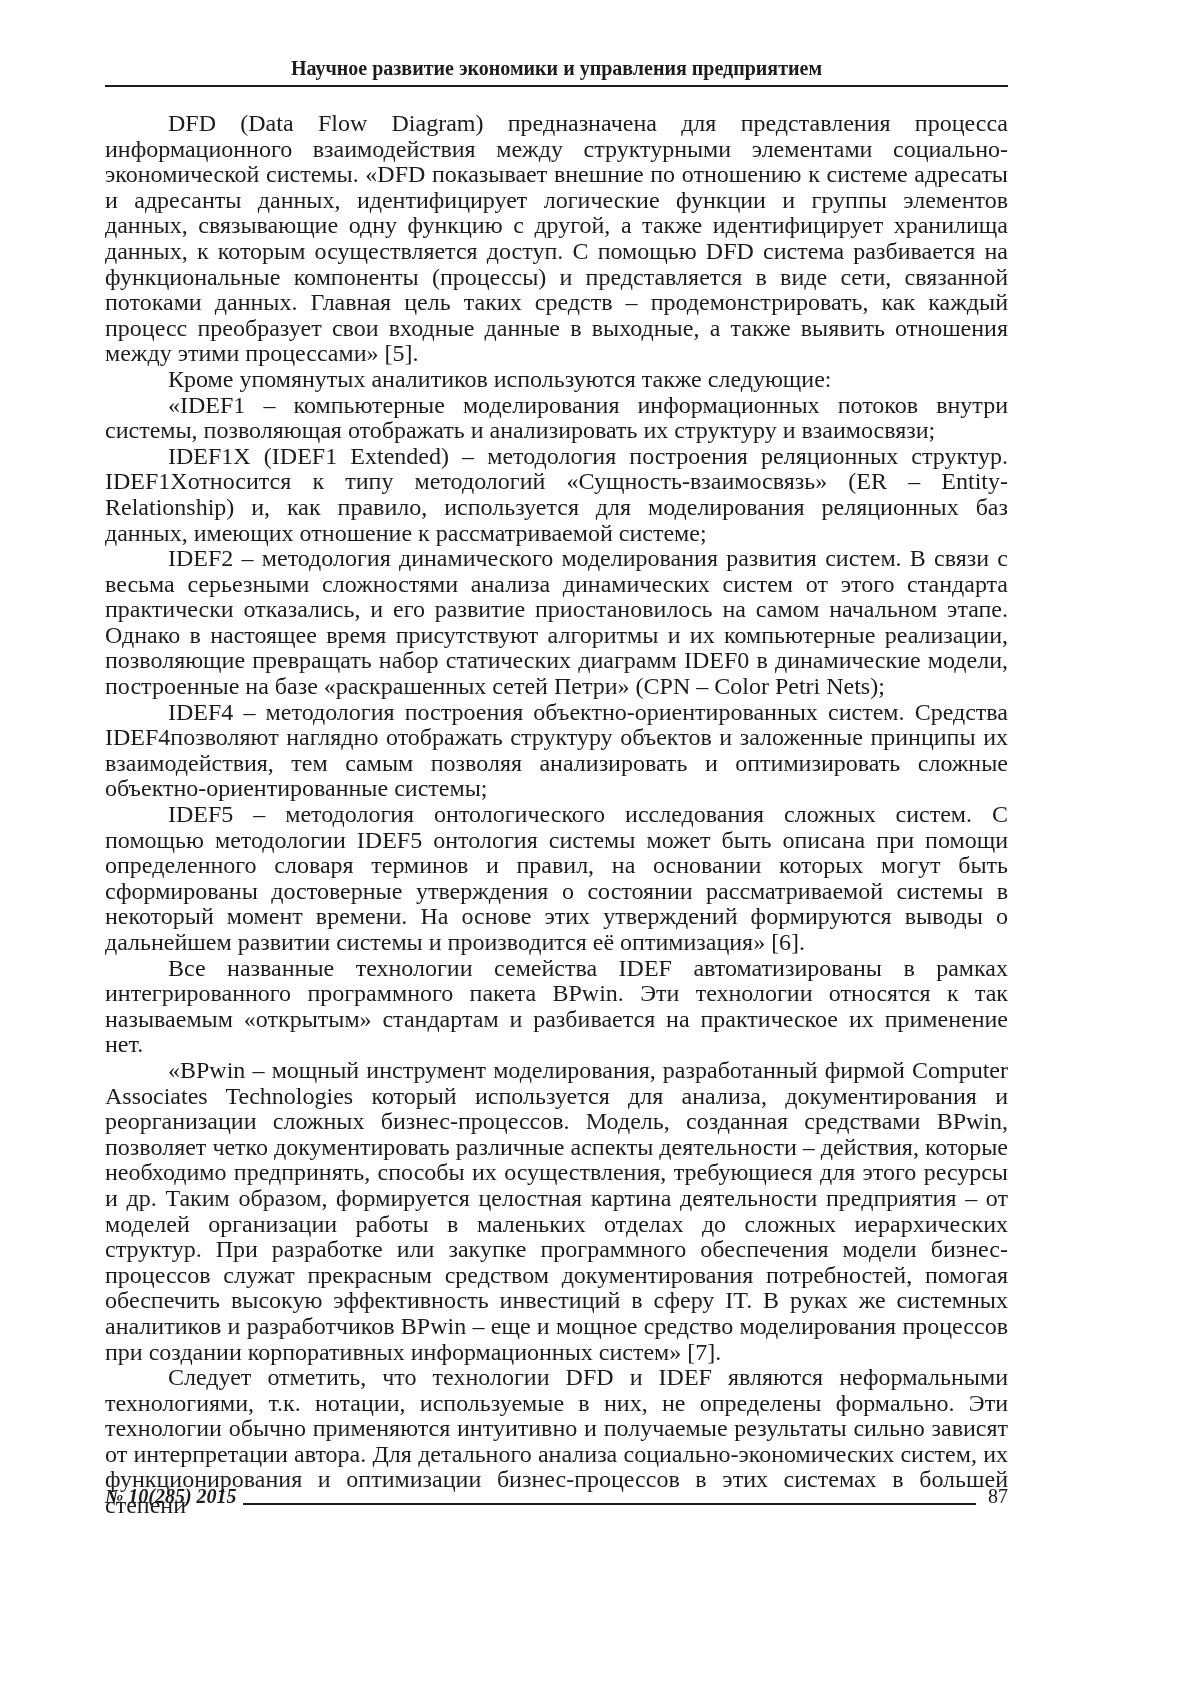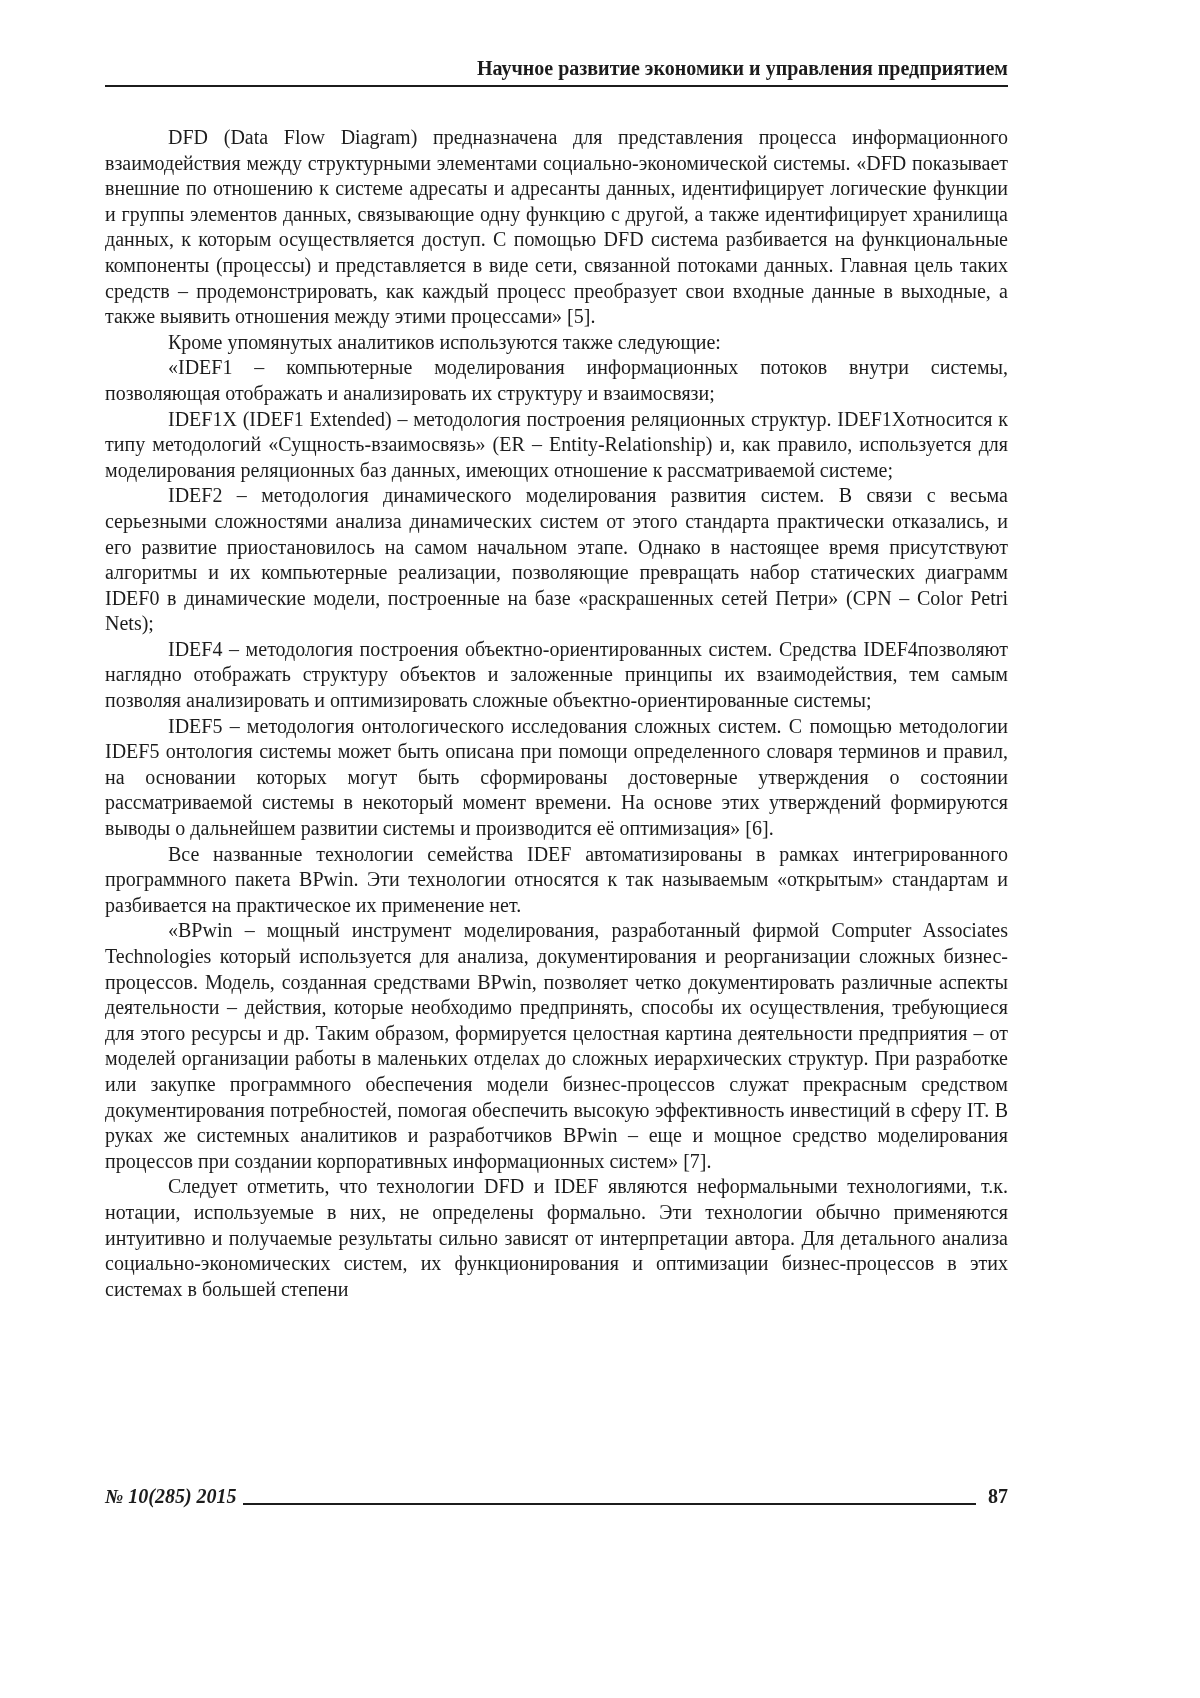--- a/index.html
+++ b/index.html
@@ -19,7 +19,7 @@
     padding: 56px 192px 0 105px;
   }
   .page-header {
-    text-align: right;
+    text-align: center;
     font-weight: bold;
     font-size: 20px;
     line-height: 24px;

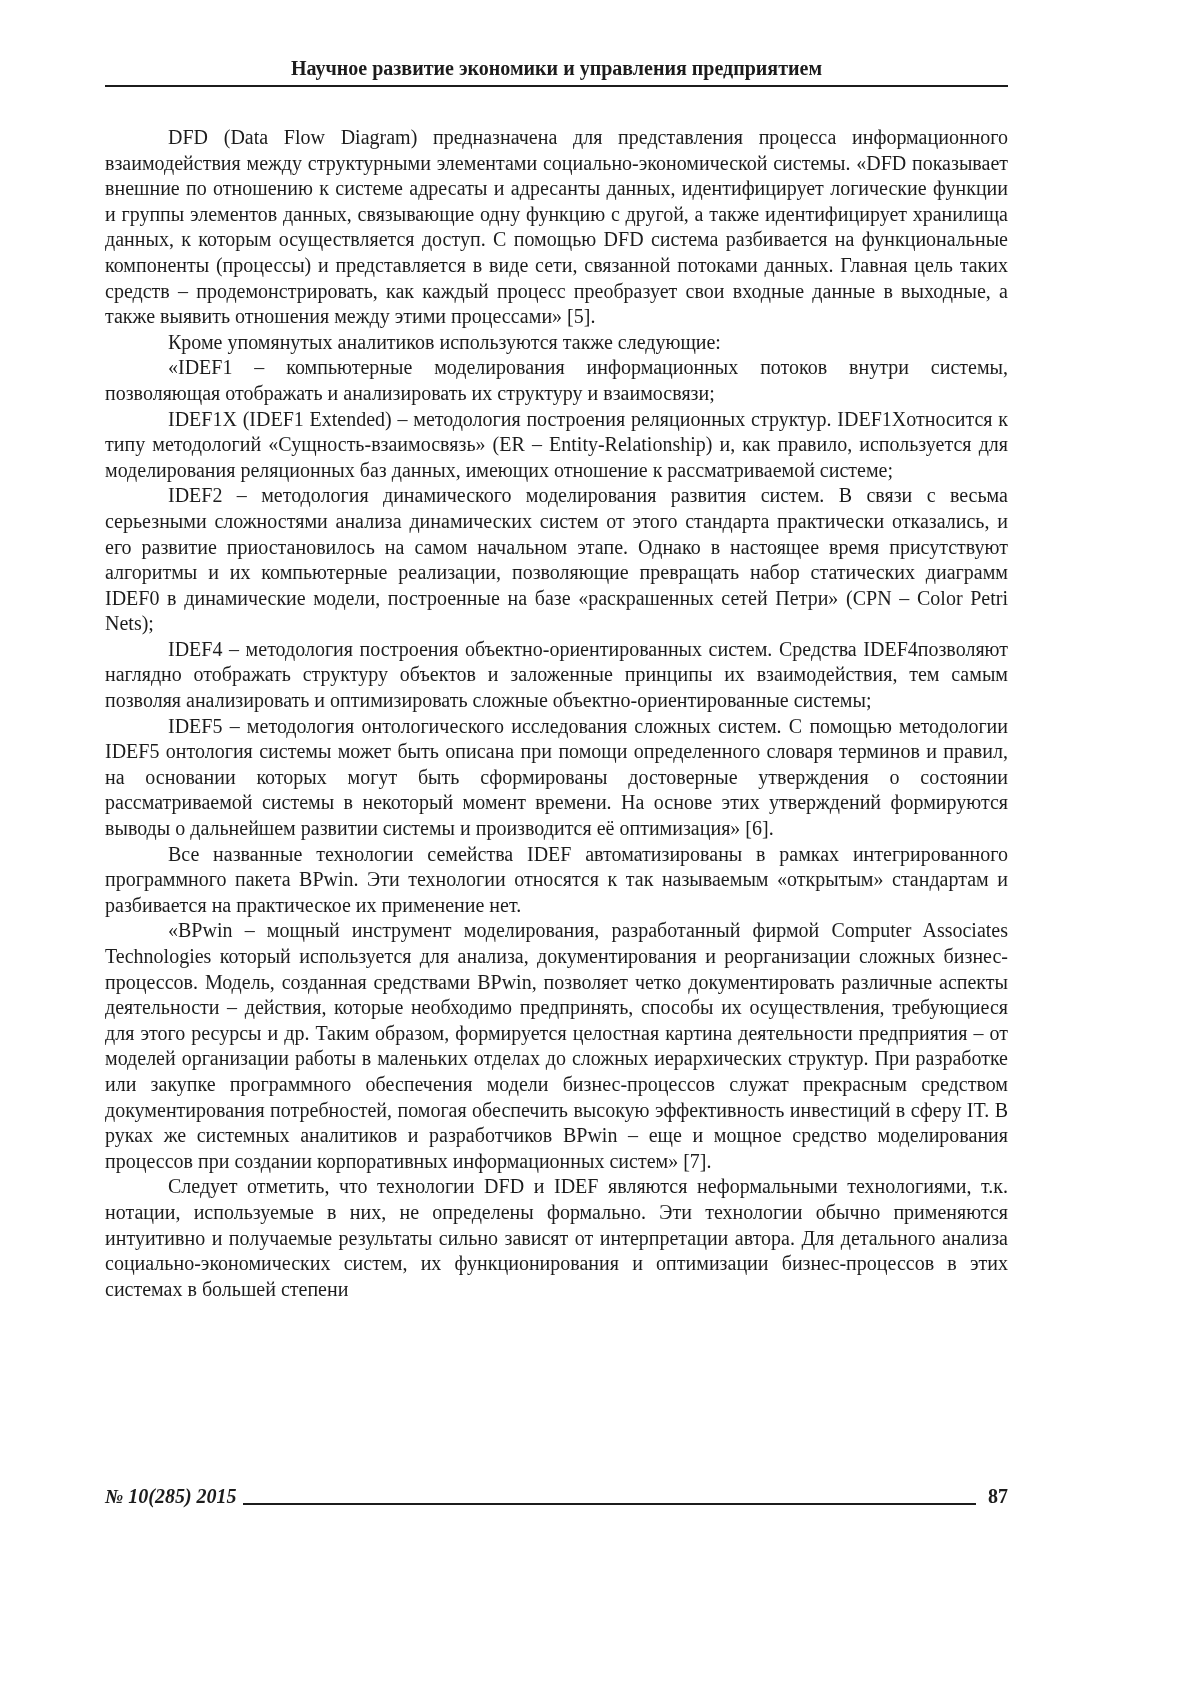--- a/index.html
+++ b/index.html
@@ -27,8 +27,8 @@
     padding-bottom: 5px;
   }
   .article-body {
-    margin-top: 38px;
-    font-size: 20px;
+    margin-top: 24px;
+    font-size: 24px;
     line-height: 25.6px;
     text-align: justify;
     text-justify: inter-word;

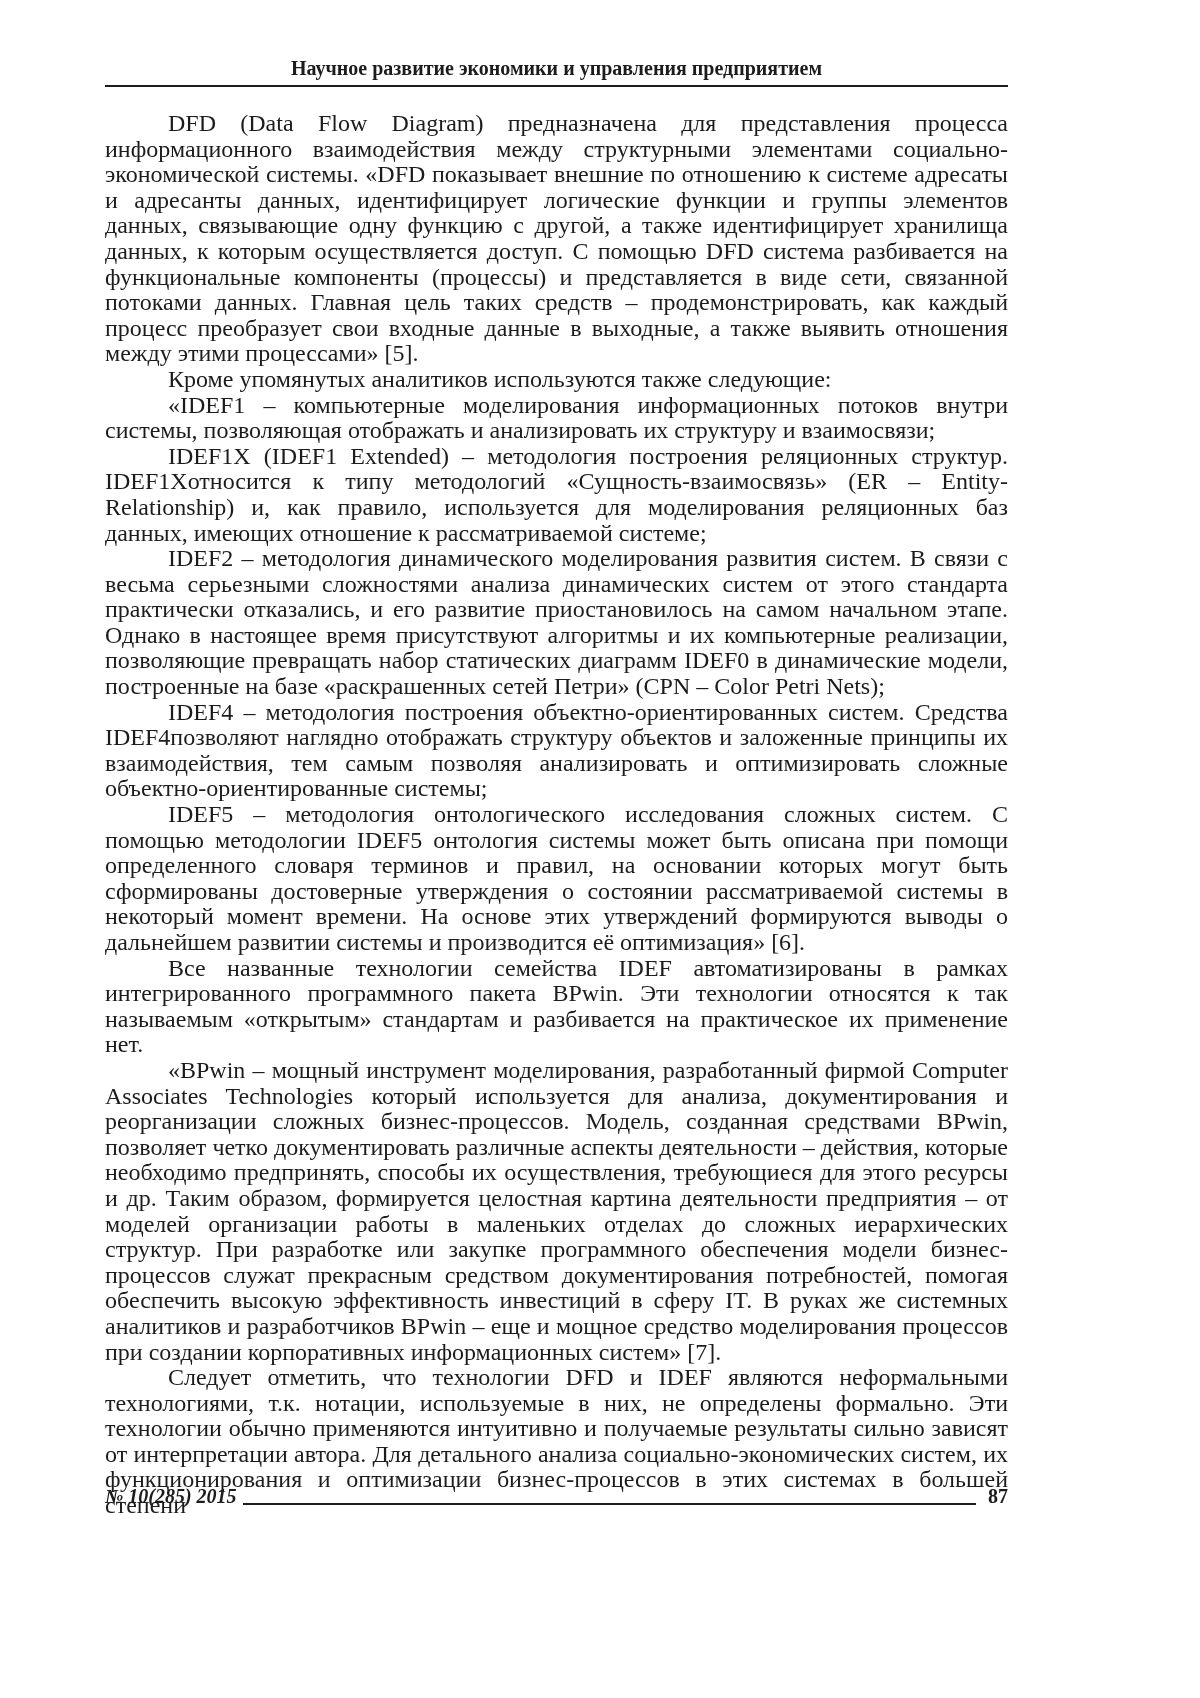--- a/index.html
+++ b/index.html
@@ -59,7 +59,7 @@
     height: 1px;
   }
   .page-number {
-    font-weight: bold;
+    font-weight: normal;
     white-space: nowrap;
   }
 </style>

